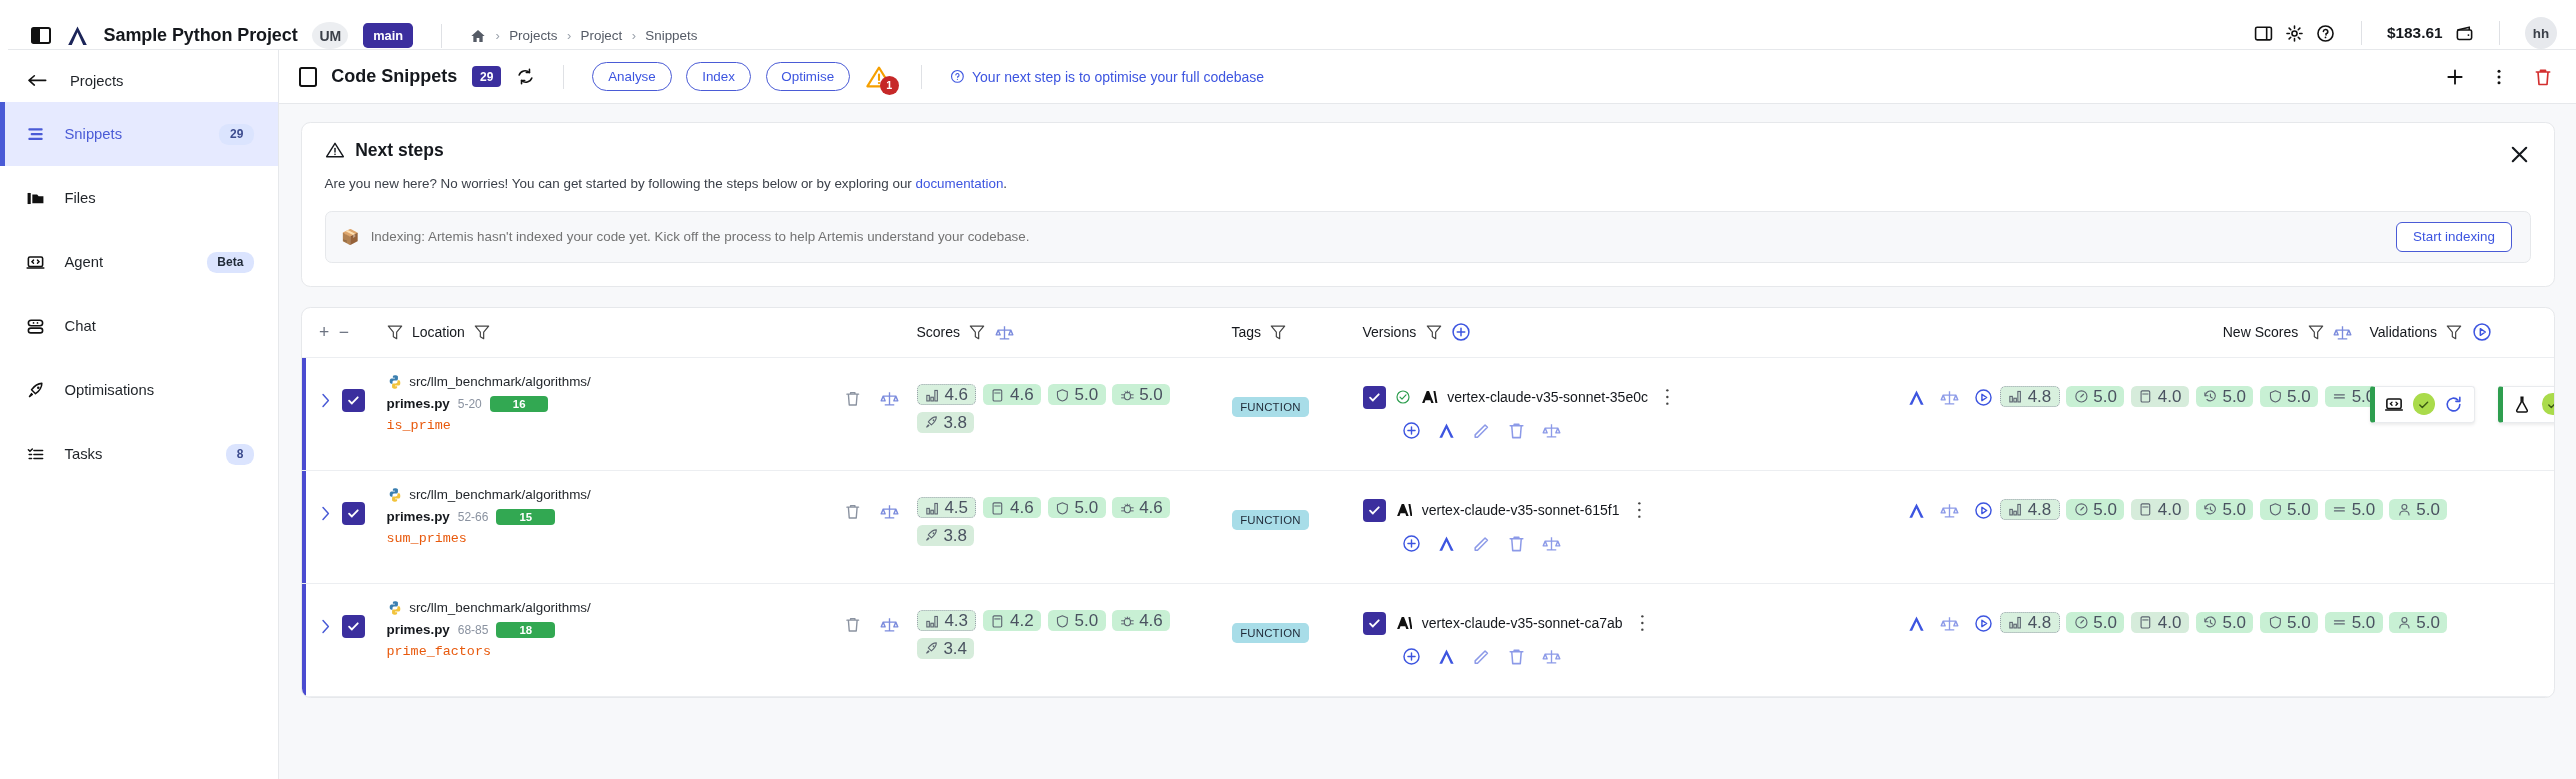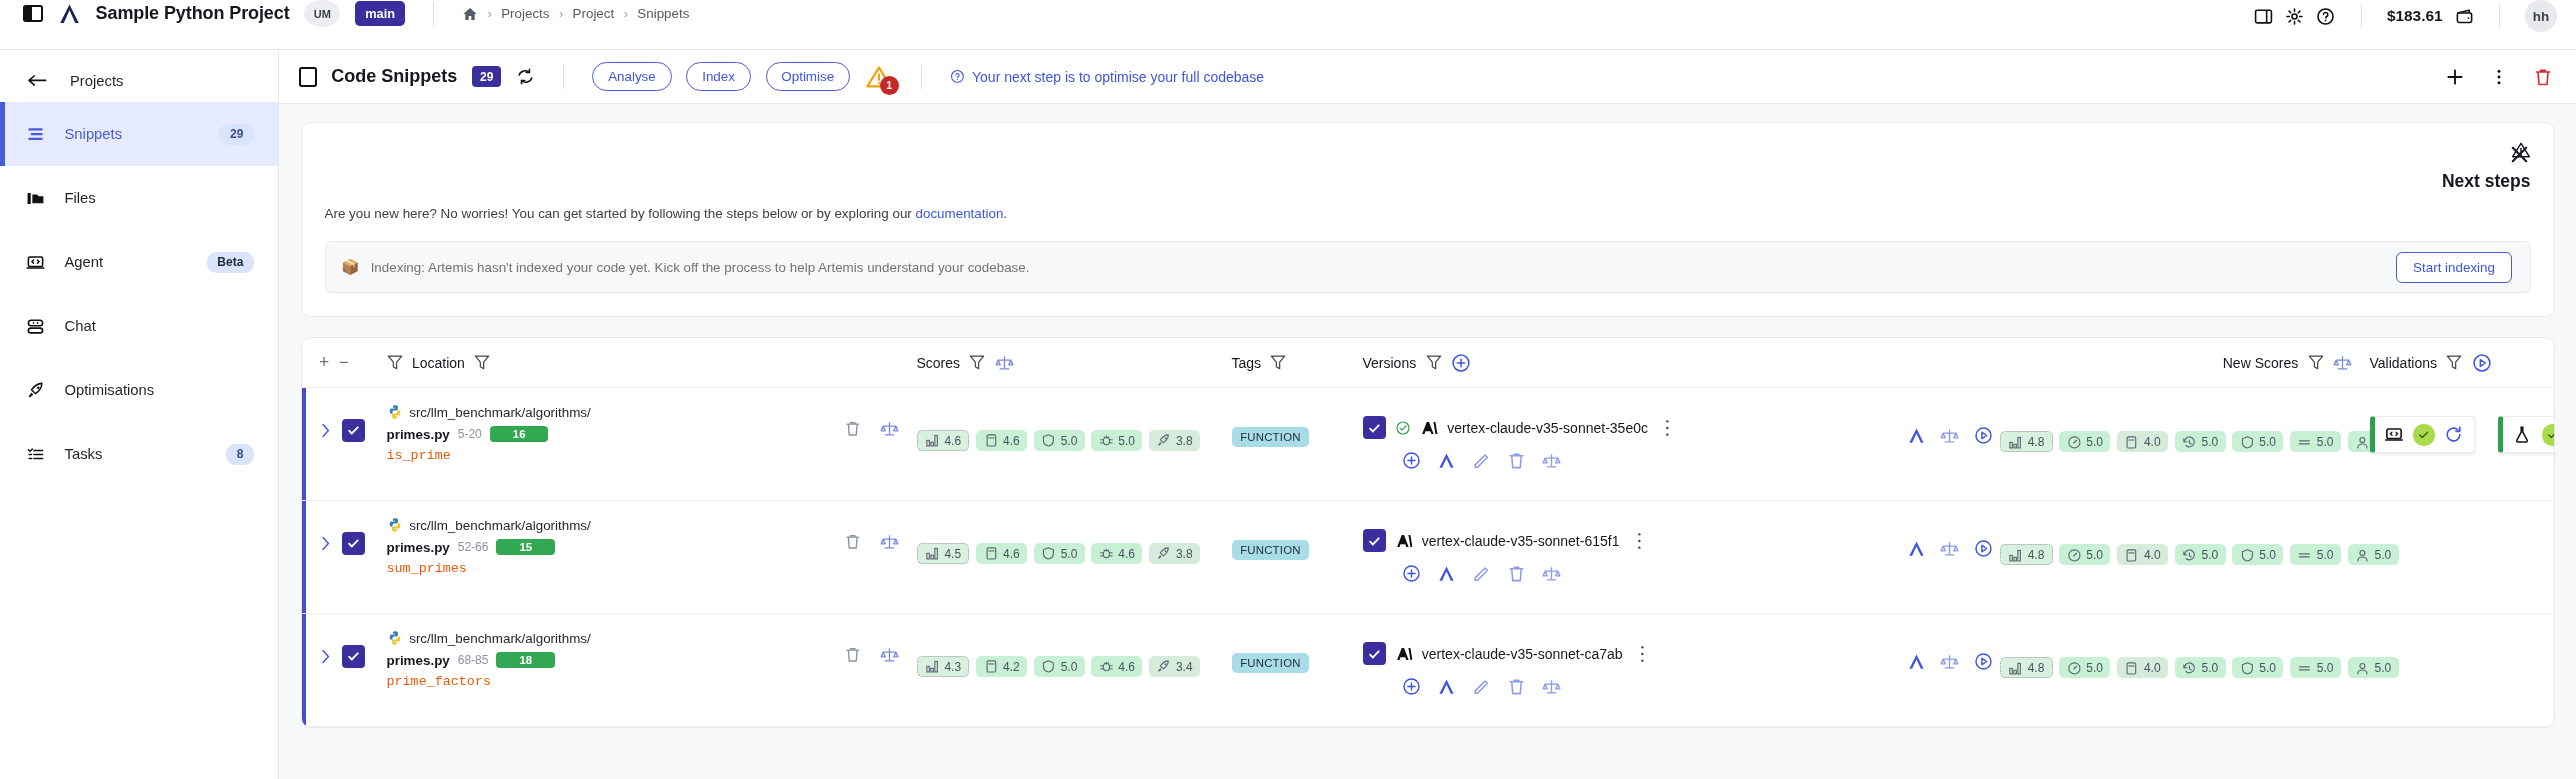--- a/index.html
+++ b/index.html
@@ -15,7 +15,7 @@
   .topbar {
     height: 50px; flex: 0 0 50px; background: #fff;
     border-bottom: 0.7px solid #e6e8eb;
-    display: flex; align-items: flex-start; padding: 0 19px 0 23px;
+    display: flex; align-items: flex-end; padding: 0 19px 0 23px; margin-left: 8px;
   }
   .tb-left { display: flex; align-items: center; gap: 14.8px; }
   .panel-icon { width: 20px; height: 17.5px; border: 2px solid #111; border-radius: 2.7px; position: relative; }

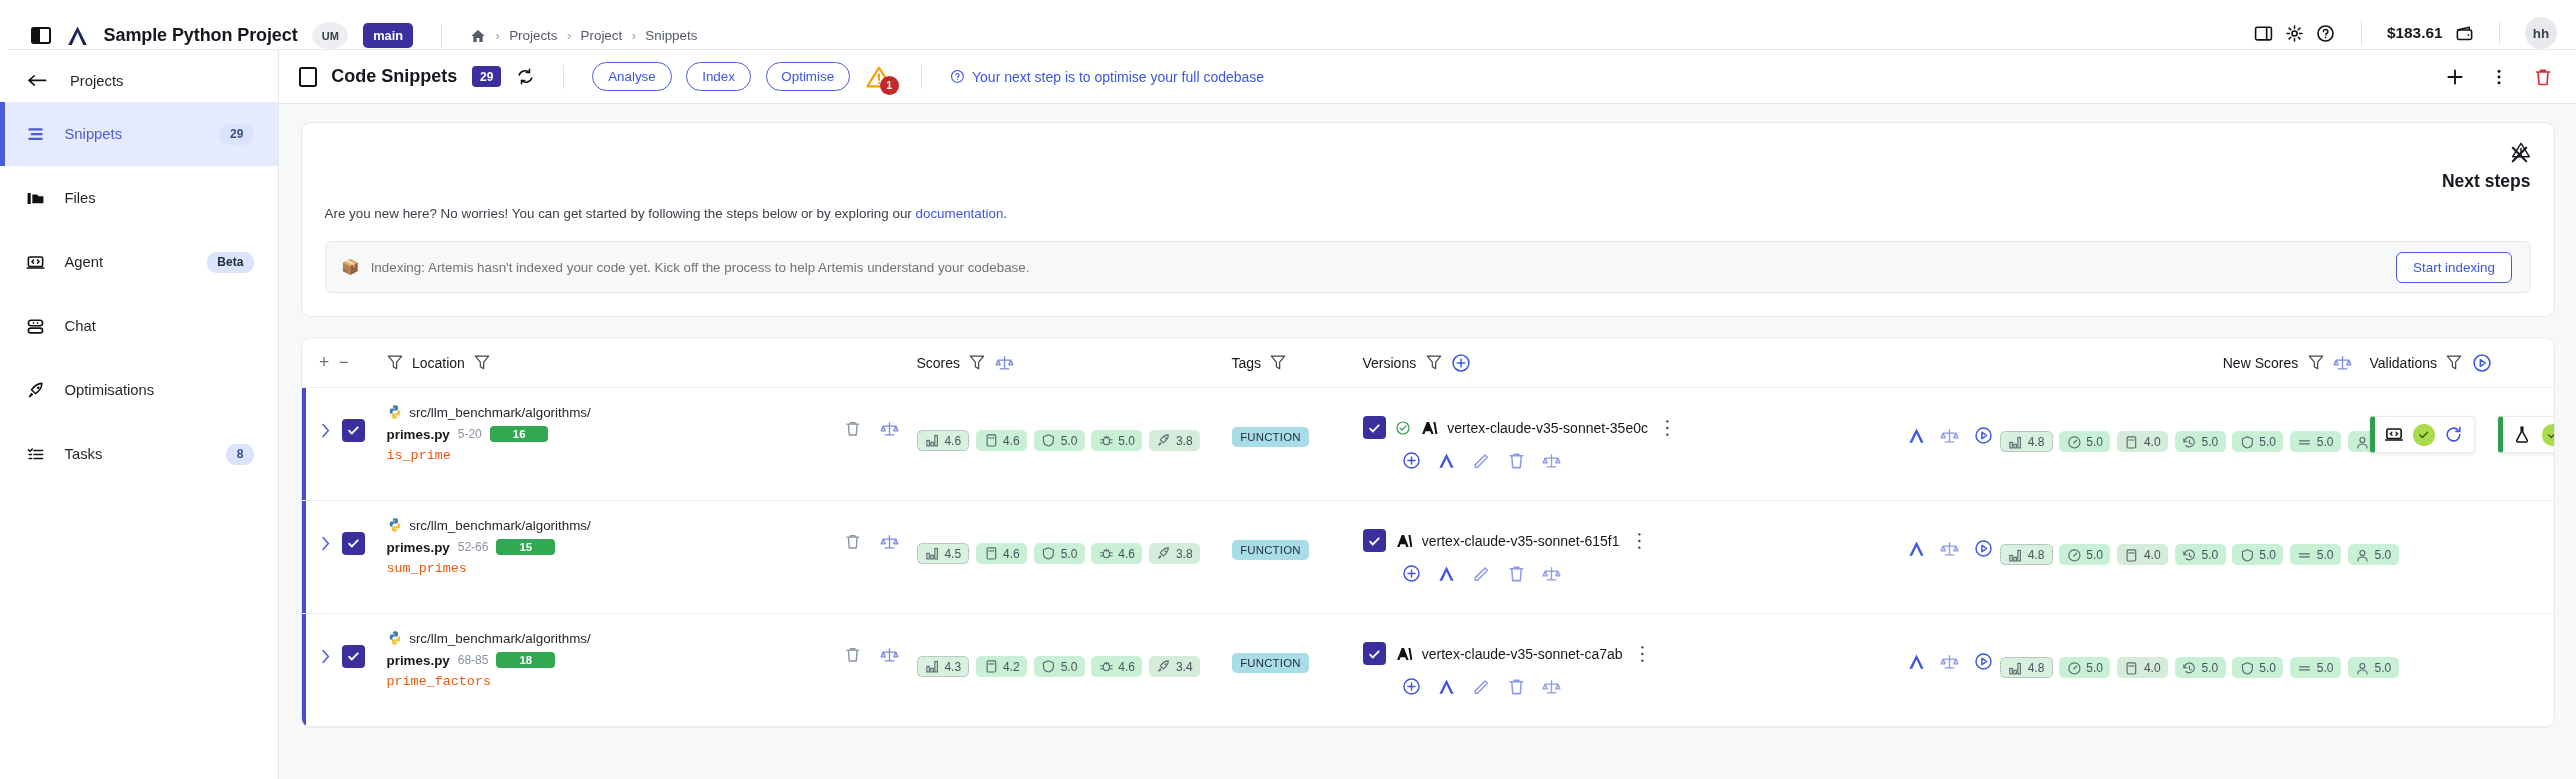--- a/index.html
+++ b/index.html
@@ -23,7 +23,7 @@
   .brand-logo { width: 23px; height: 21.5px; }
   .app-title { font-size: 18px; font-weight: 700; letter-spacing: -0.1px; color: #15181d; white-space: nowrap; }
   .um-chip {
-    background: #eceef1; color: #3b4049; font-size: 11px; font-weight: 600;
+    background: #eceef1; color: #3b4049; font-size: 14px; font-weight: 600;
     border-radius: 50%; width: 36px; height: 27px; display: flex;
     align-items: center; justify-content: center;
   }

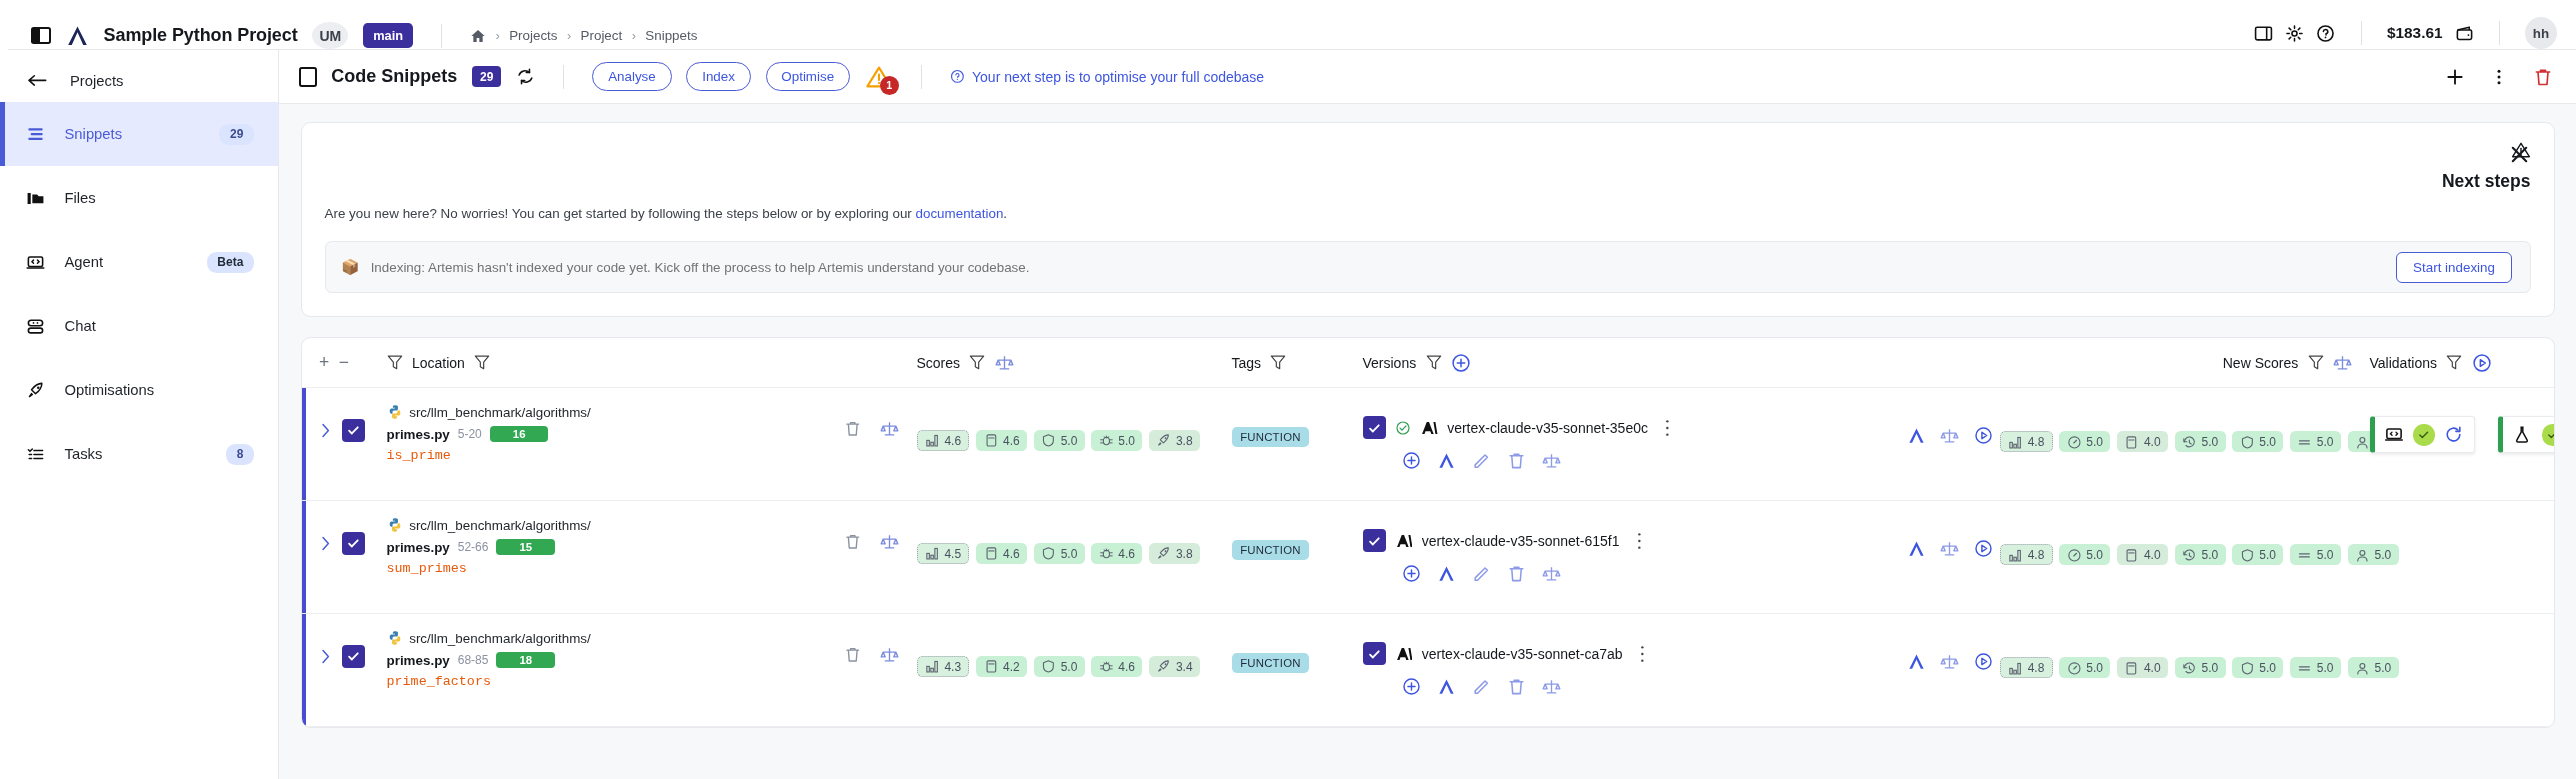--- a/index.html
+++ b/index.html
@@ -111,7 +111,7 @@
     background: #fff; border: 0.7px solid #e6e8eb; border-radius: 9.4px;
     padding: 17.5px 23px 23px 23px; position: relative; margin-bottom: 20px;
   }
-  .next-head { display: flex; align-items: flex-end; gap: 10.7px; flex-direction: column; }
+  .next-head { display: flex; align-items: flex-start; gap: 10.7px; }
   .next-title { font-size: 17.5px; font-weight: 700; color: #15181d; }
   .next-sub { font-size: 13.4px; color: #3b4049; margin-top: 14.8px; }
   .next-sub a { color: #3d55e0; text-decoration: none; cursor: pointer; }

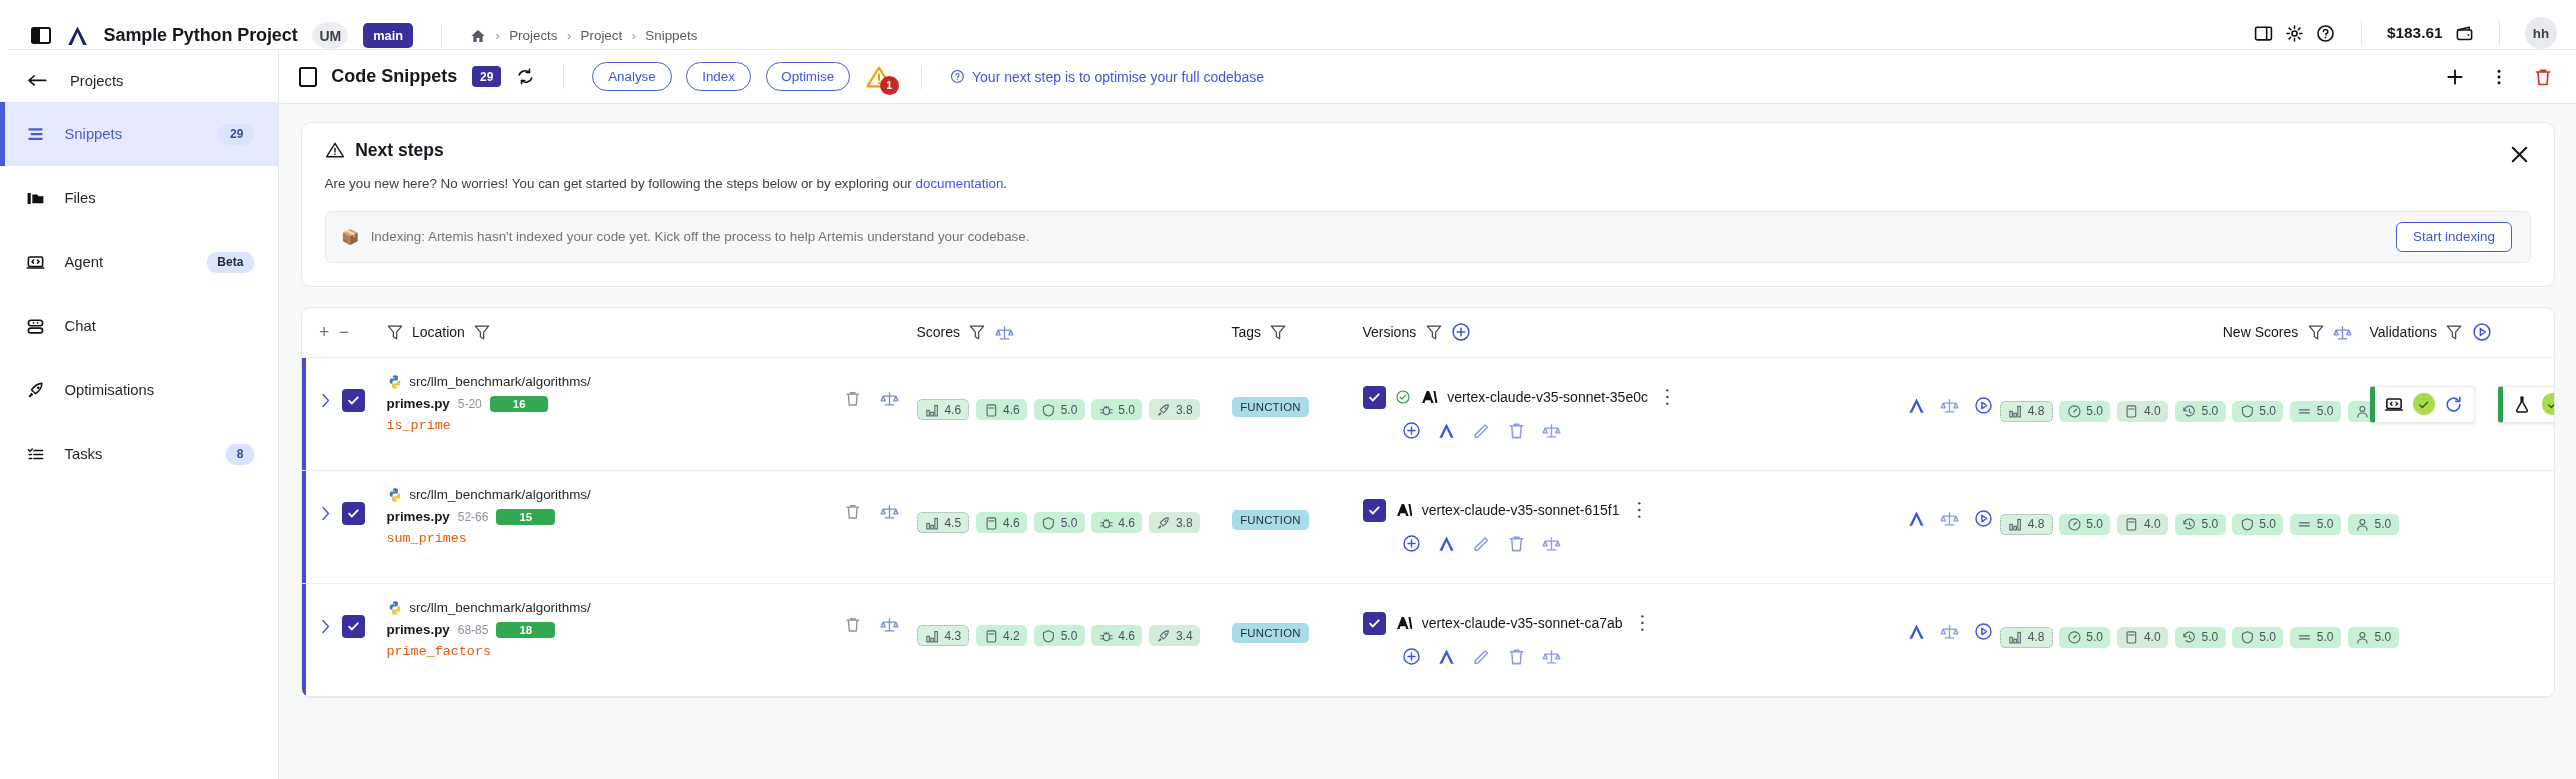--- a/index.html
+++ b/index.html
@@ -169,7 +169,7 @@
   .pills { display: flex; flex-wrap: wrap; gap: 6.7px; max-width: 289px; }
   .pill {
     background: #c8f0d4; border-radius: 5.4px; height: 21px; display: flex; align-items: center;
-    gap: 4.7px; padding: 0 7.4px; font-size: 12px; color: #4a5260; margin-top: 15px;
+    gap: 4.7px; padding: 0 7.4px; font-size: 17px; color: #4a5260;
   }
   .pill.dotted { background: #d8f0de; border: 1.3px dotted #9aa1ab; }
   .pill.muted { background: #d6ecdb; }

